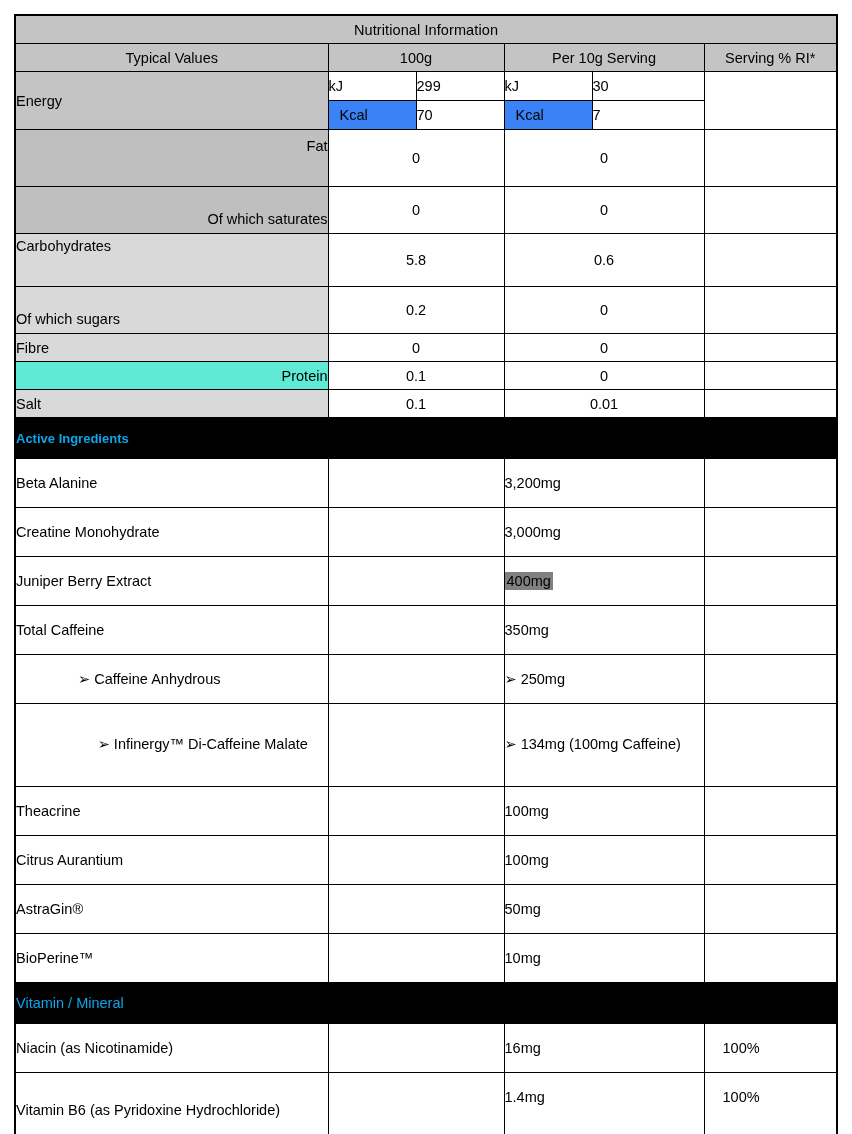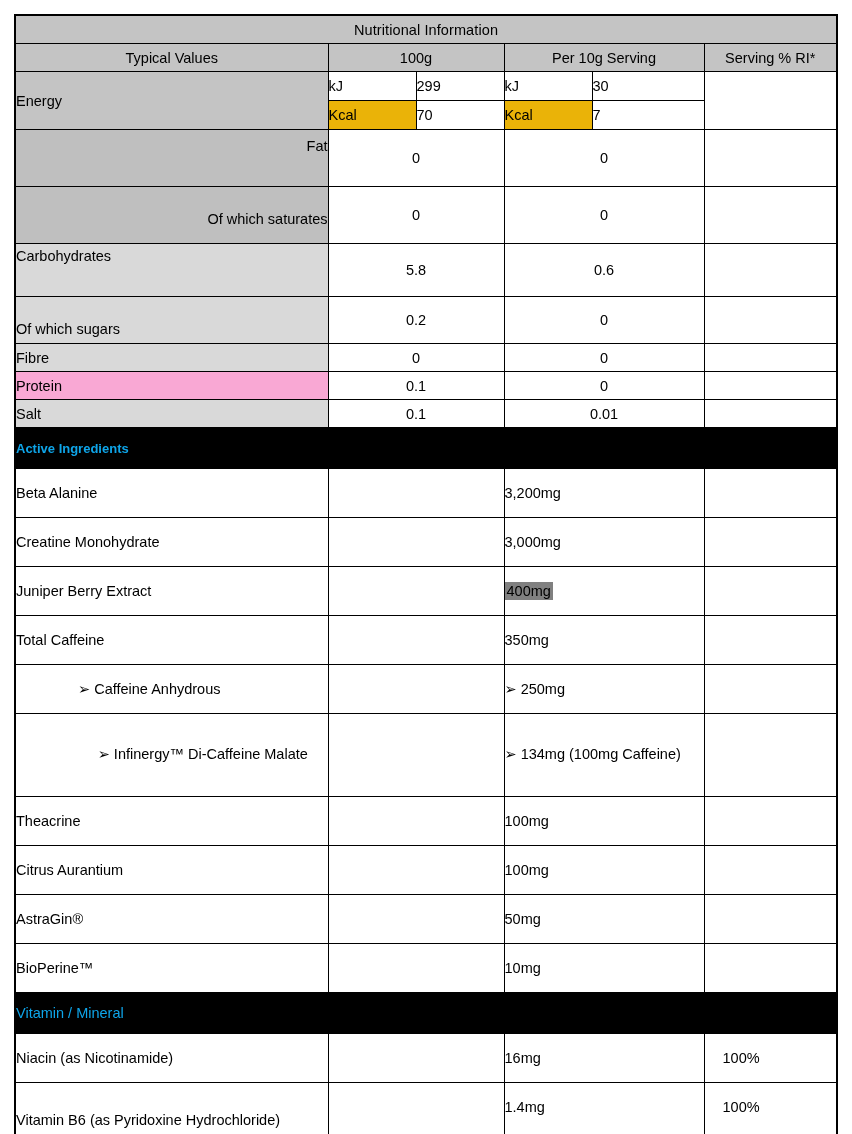--- a/index.html
+++ b/index.html
@@ -74,7 +74,7 @@
     text-align: left;
     height: 28px;
   }
-  .energy-sub.shade { background: #eab308; }
+  .energy-sub.shade { background: #3b82f6; padding-left: 11px; }
   .num {
     text-align: center;
     font-size: 14.5px;

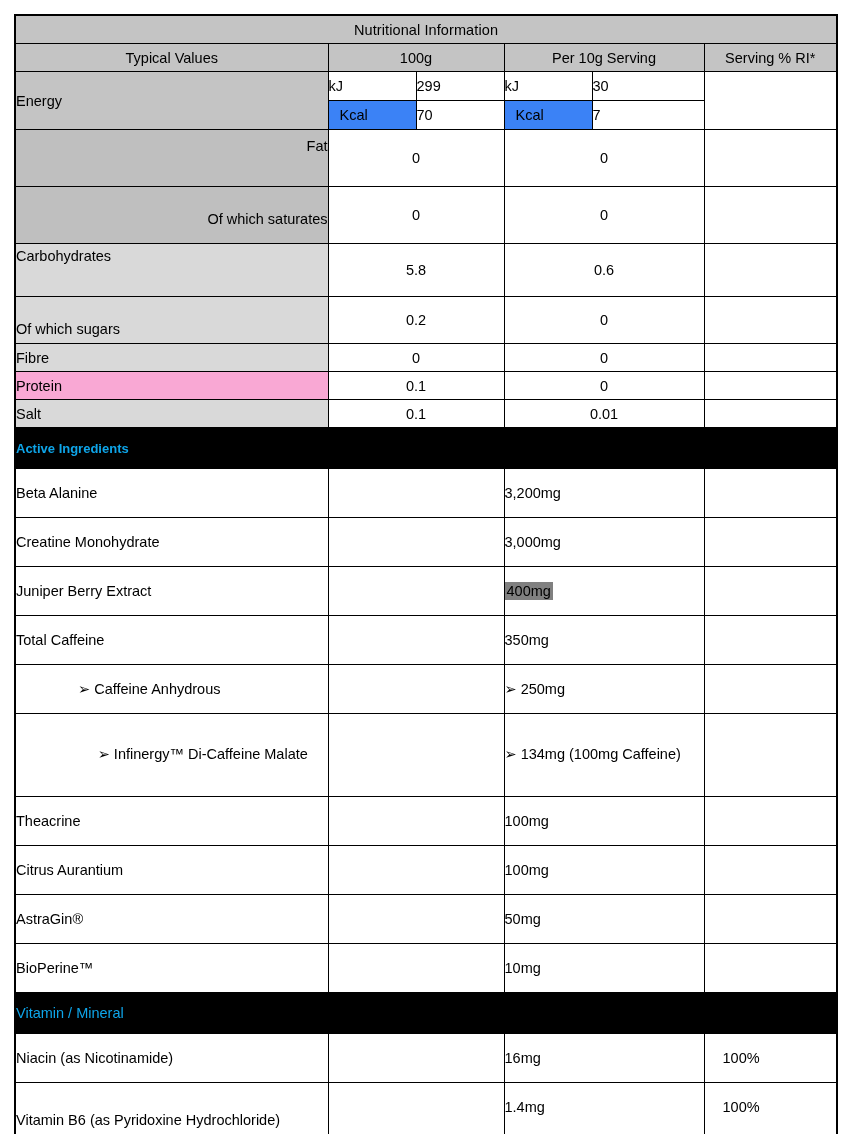--- a/index.html
+++ b/index.html
@@ -177,7 +177,7 @@
         <td class="blank"></td>
       </tr>
       <tr>
-        <td class="lbl lbl-grey-mid" style="height:40px; vertical-align:bottom; padding-bottom:16px;">Of which saturates</td>
+        <td class="lbl lbl-grey-mid" style="height:40px; vertical-align:bottom; padding-bottom:6px;">Of which saturates</td>
         <td class="num" colspan="2">0</td>
         <td class="num" colspan="2">0</td>
         <td class="blank"></td>

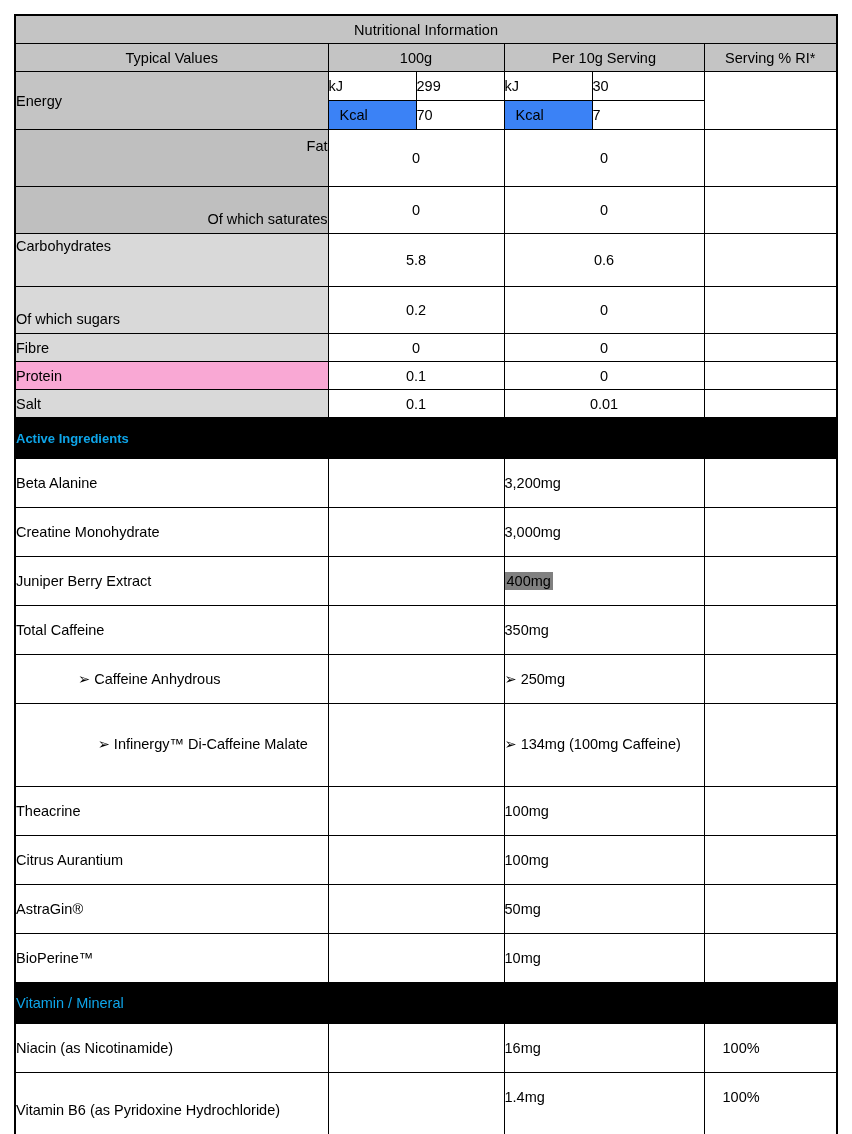--- a/index.html
+++ b/index.html
@@ -66,7 +66,7 @@
   .lbl-grey-dark { background: #c4c4c4; }
   .lbl-grey-mid  { background: #bfbfbf; text-align: right; }
   .lbl-grey-light{ background: #d9d9d9; }
-  .lbl-grey-sub  { background: #f9a8d4; }
+  .lbl-grey-sub  { background: #5eead4; text-align: right; }
 
   .energy-sub {
     padding-left: 8px;

